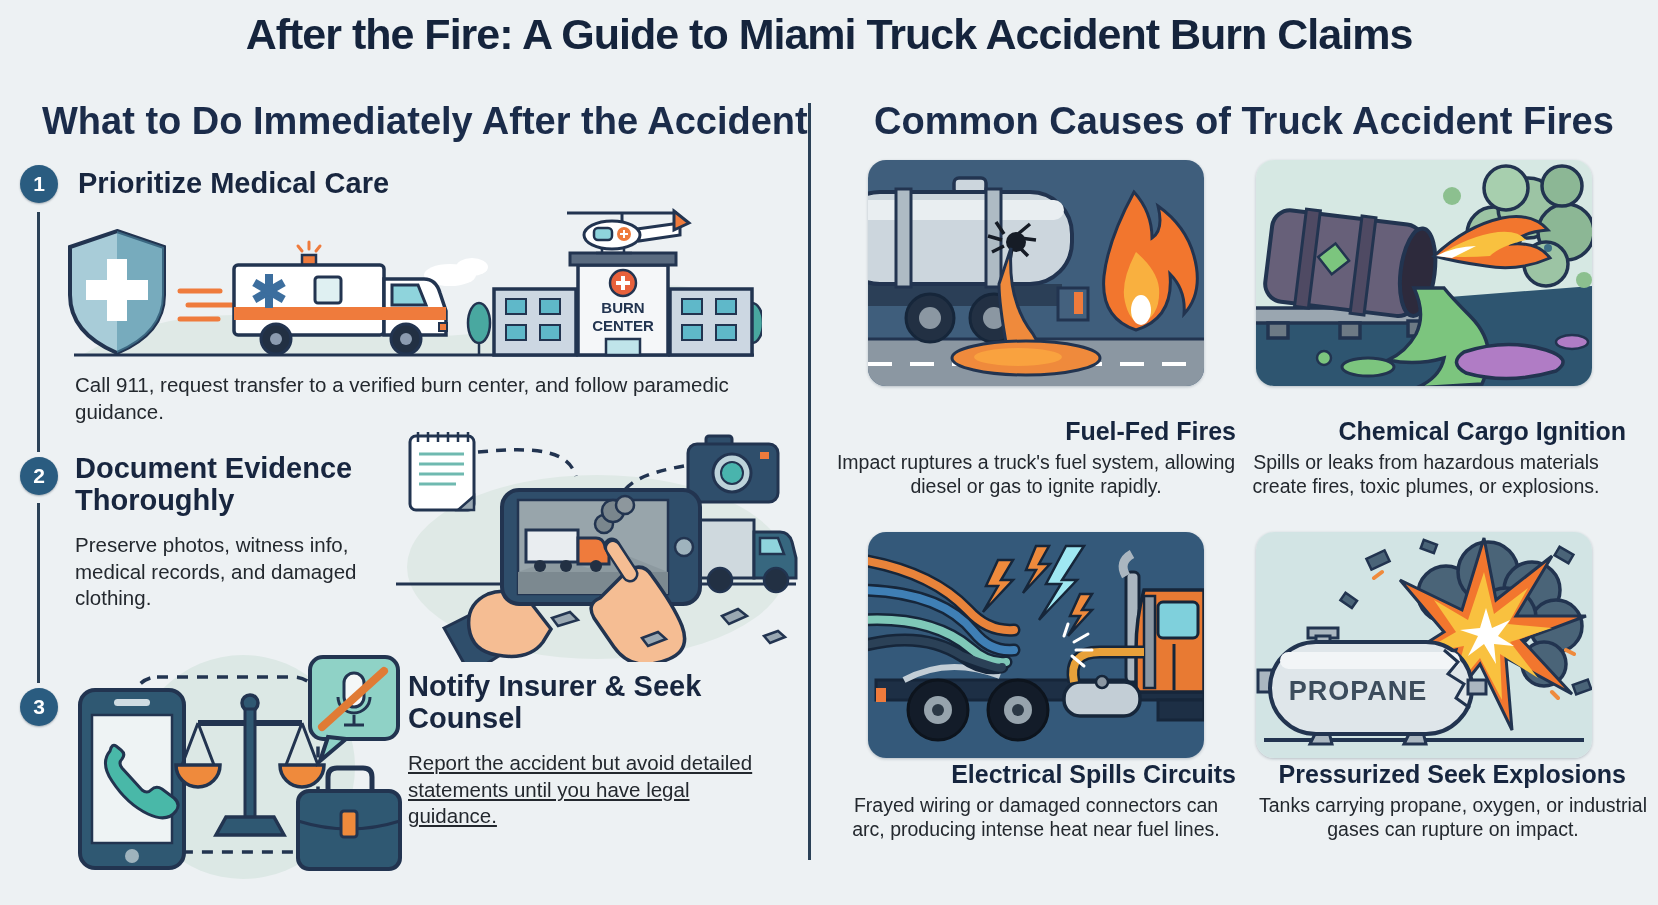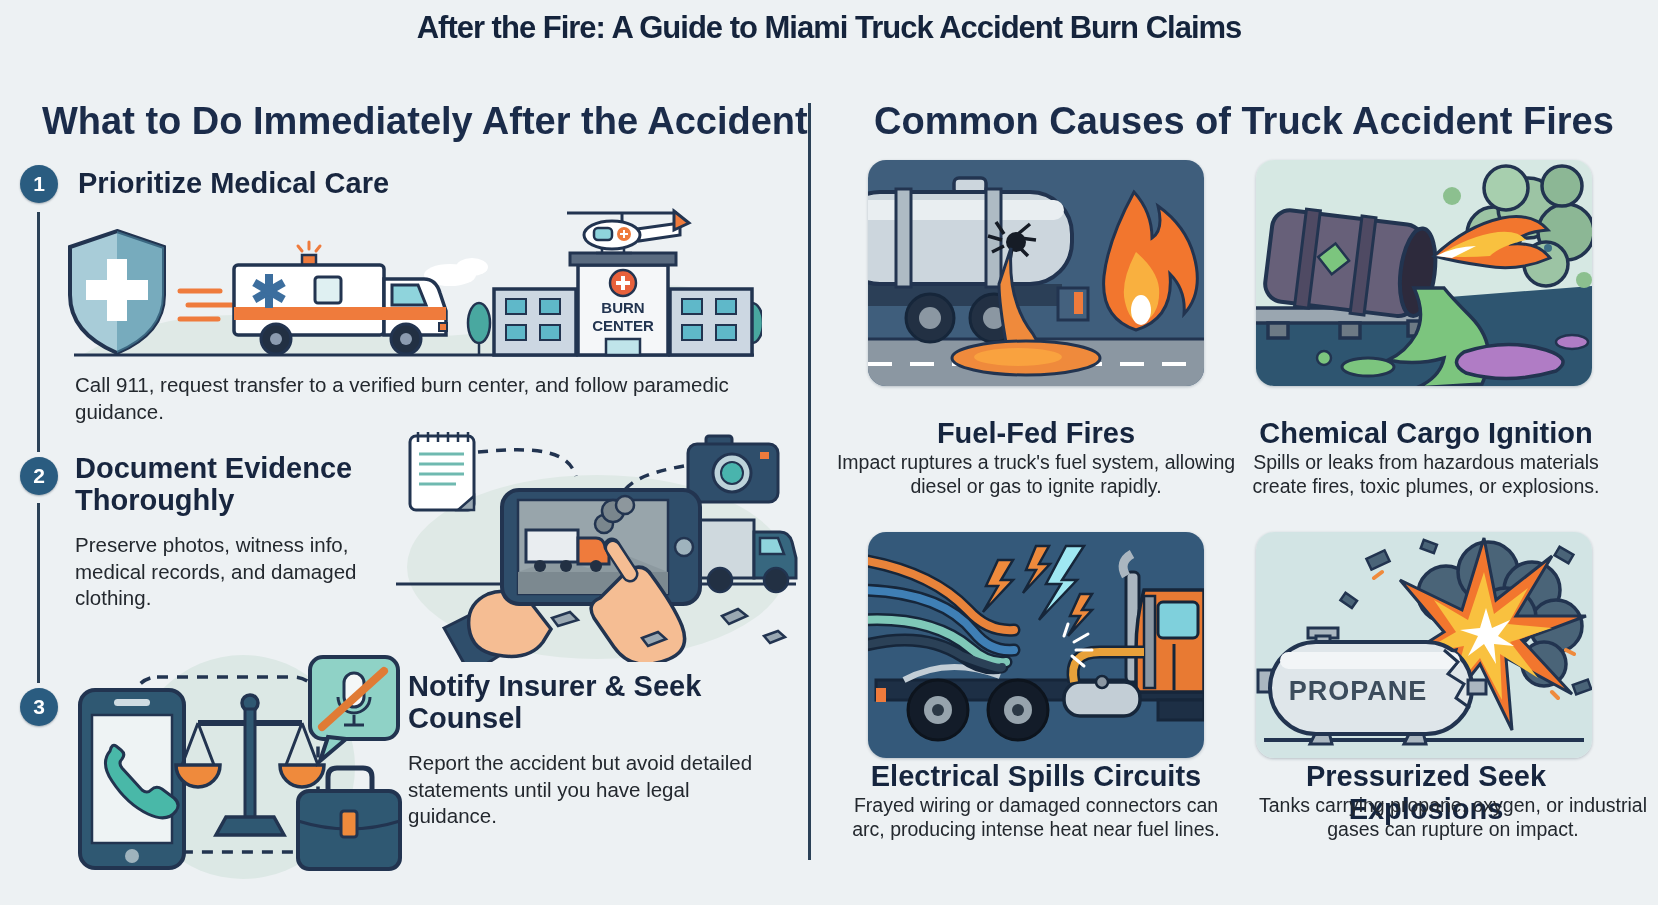--- a/index.html
+++ b/index.html
@@ -12,7 +12,7 @@
   .abs{position:absolute;}
   .title{
     top:10px;left:0;width:1658px;text-align:center;
-    font-size:31px;font-weight:bold;letter-spacing:-1px;color:#15243c;
+    font-size:43px;font-weight:bold;letter-spacing:-1px;color:#15243c;
   }
   .col-heading{font-size:38px;font-weight:bold;color:#1b2c4a;}
   .left-heading{left:42px;top:100px;}

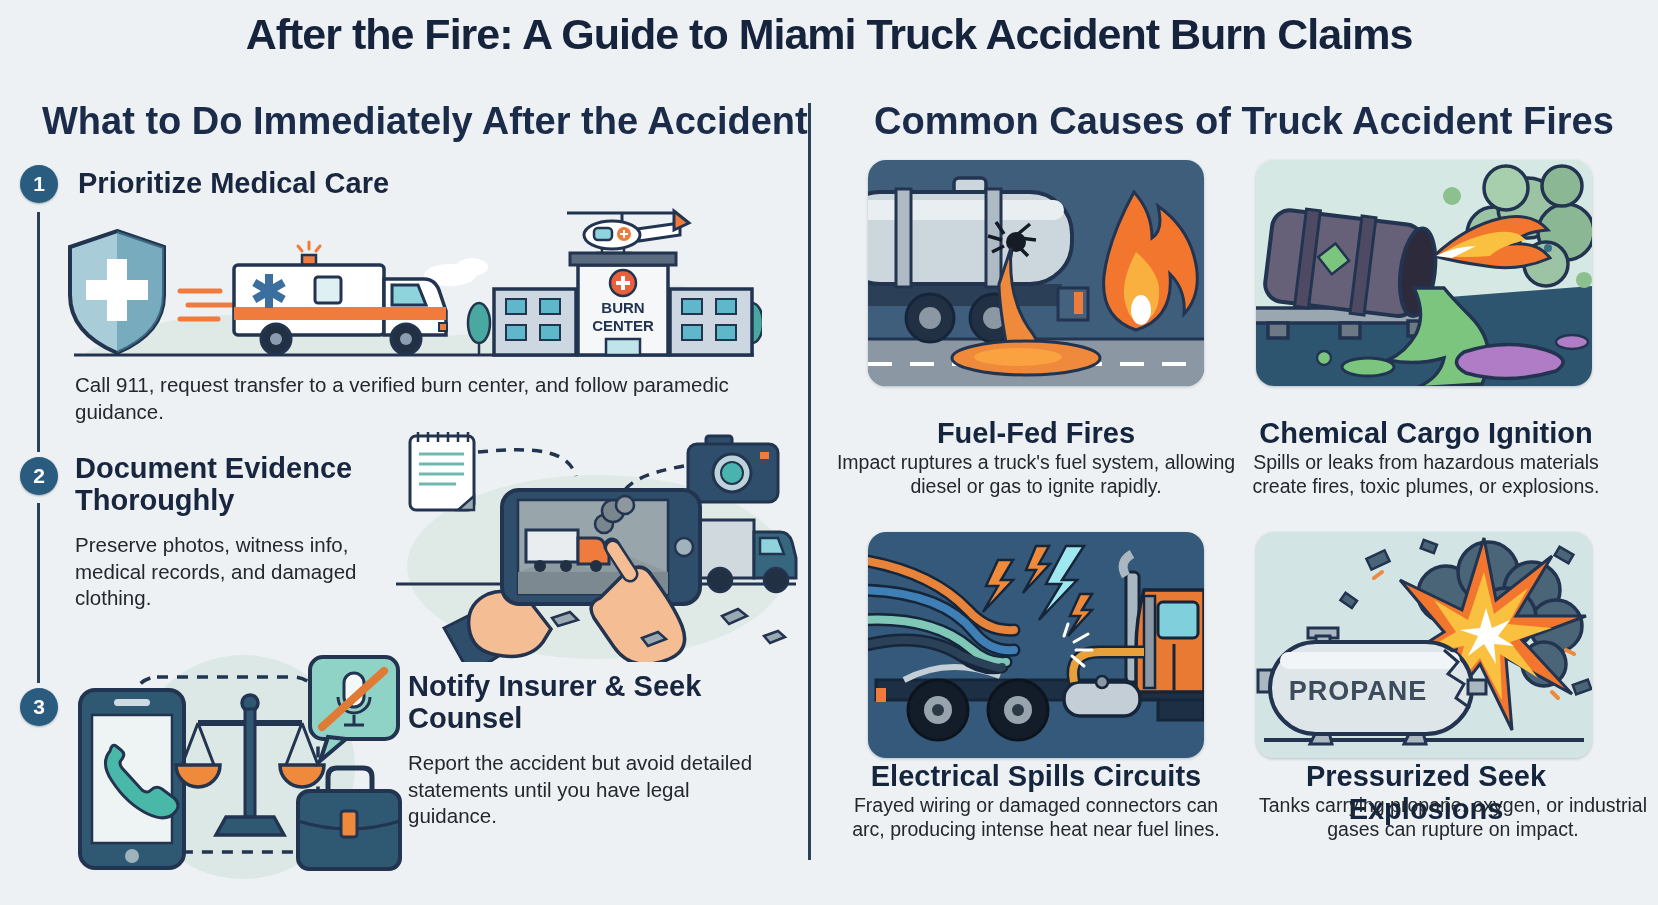--- a/index.html
+++ b/index.html
@@ -27,7 +27,7 @@
   .timeline{left:37px;width:3px;background:#2b4157;}
   .step-title{font-size:29px;font-weight:bold;color:#18263f;line-height:1.12;}
   .step-body{font-size:20.5px;color:#23282e;line-height:1.3;}
-  .cause-title{font-size:29px;font-weight:bold;color:#16253e;text-align:center;}
+  .cause-title{font-size:25px;font-weight:bold;color:#16253e;text-align:right;}
   .cause-body{font-size:19.5px;color:#23282e;text-align:center;line-height:1.25;}
   .card-img{
     width:336px;height:226px;border-radius:18px;overflow:hidden;

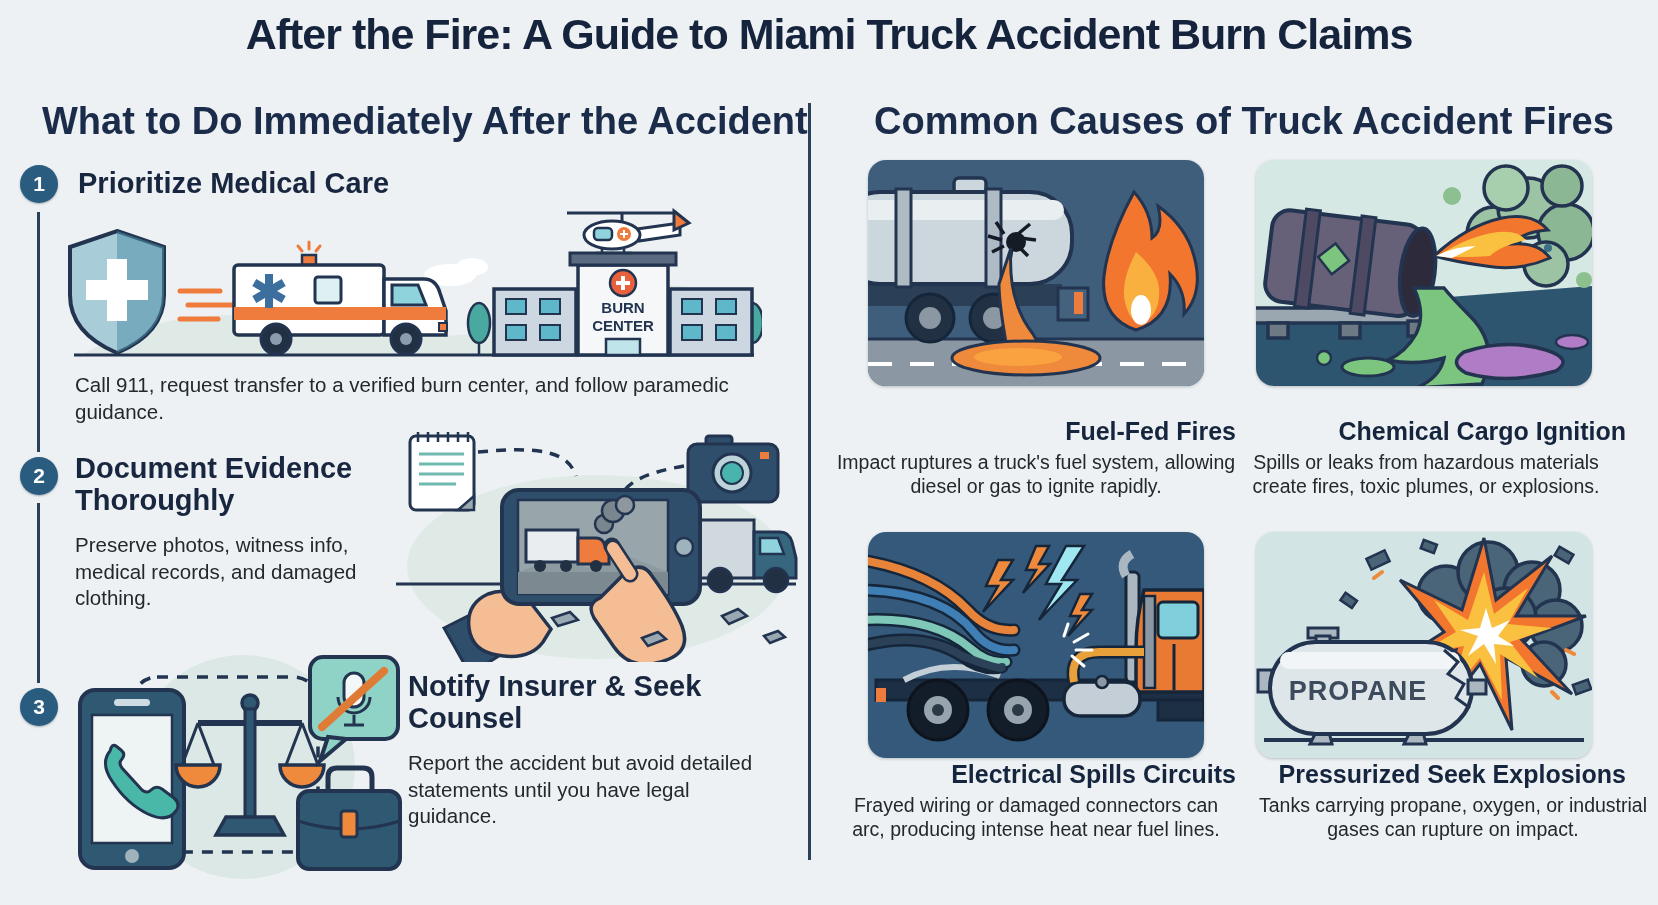--- a/index.html
+++ b/index.html
@@ -261,7 +261,7 @@
 </svg>
 
 <div class="abs step-title" style="left:408px;top:670px;width:310px;">Notify Insurer &amp; Seek Counsel</div>
-<div class="abs step-body" style="left:408px;top:750px;width:370px;">Report the accident but avoid detailed statements until you have legal guidance.</div>
+<div class="abs step-body" style="left:408px;top:750px;width:370px;text-decoration:underline;">Report the accident but avoid detailed statements until you have legal guidance.</div>
 
 <div class="abs card-img" style="left:868px;top:160px;">
 <svg viewBox="0 0 336 226">

